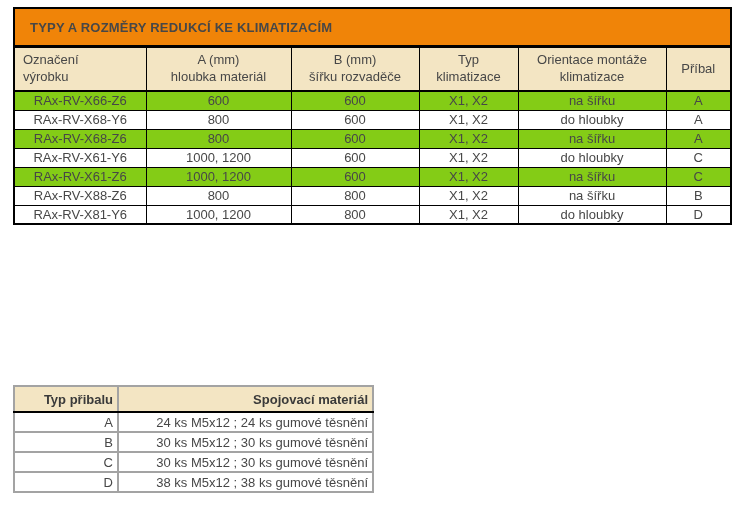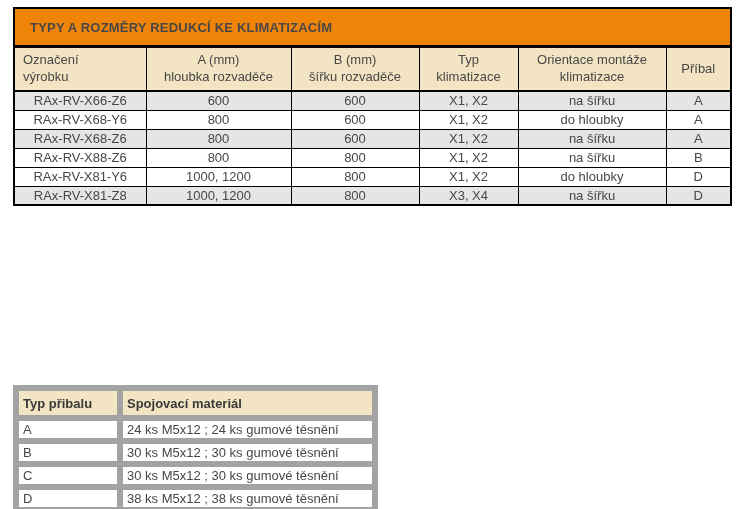--- a/index.html
+++ b/index.html
@@ -117,7 +117,7 @@
         <th class="col-head first">Označení
 výrobku</th>
         <th class="col-head">A (mm)
-hloubka rozvaděče</th>
+hloubka materiál</th>
         <th class="col-head">B (mm)
 šířku rozvaděče</th>
         <th class="col-head">Typ

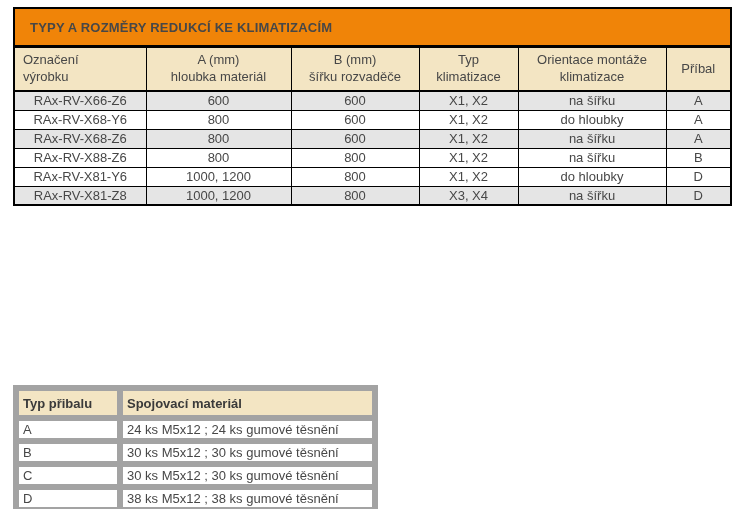--- a/index.html
+++ b/index.html
@@ -63,7 +63,7 @@
     height: 19px;
   }
   .main-table tbody tr.alt td {
-    background: #e5e5e5;
+    background: #84cc16;
   }
   
   .accessory-table {

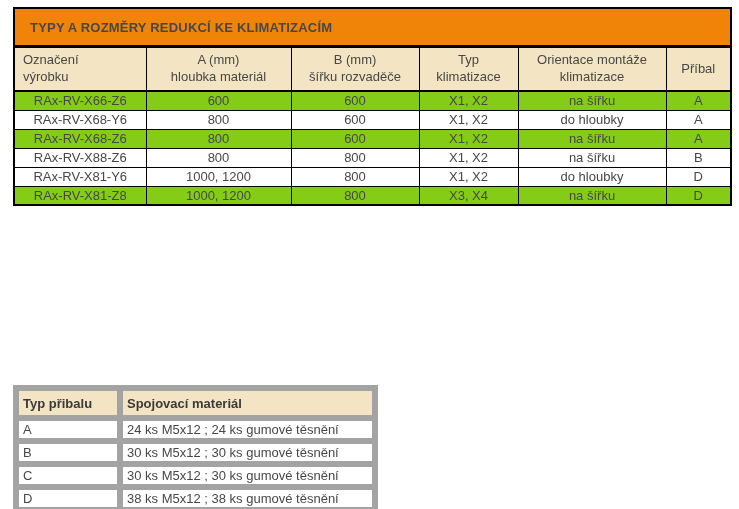--- a/index.html
+++ b/index.html
@@ -153,6 +153,14 @@
           <td>A</td>
         </tr>
         <tr>
+          <td>RAx-RV-X61-Y6</td>
+          <td>1000, 1200</td>
+          <td>600</td>
+          <td>X1, X2</td>
+          <td>do hloubky</td>
+          <td>C</td>
+        </tr>
+        <tr>
           <td>RAx-RV-X88-Z6</td>
           <td>800</td>
           <td>800</td>

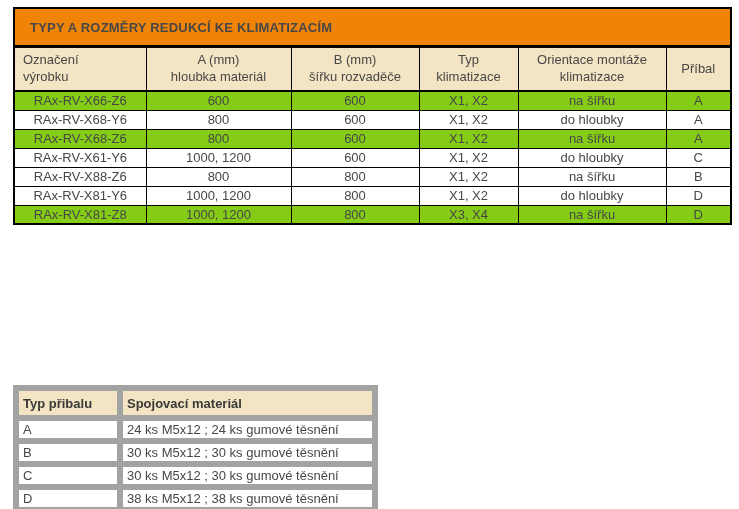--- a/index.html
+++ b/index.html
@@ -160,6 +160,14 @@
           <td>do hloubky</td>
           <td>C</td>
         </tr>
+        <tr class="alt">
+          <td>RAx-RV-X61-Z6</td>
+          <td>1000, 1200</td>
+          <td>600</td>
+          <td>X1, X2</td>
+          <td>na šířku</td>
+          <td>C</td>
+        </tr>
         <tr>
           <td>RAx-RV-X88-Z6</td>
           <td>800</td>

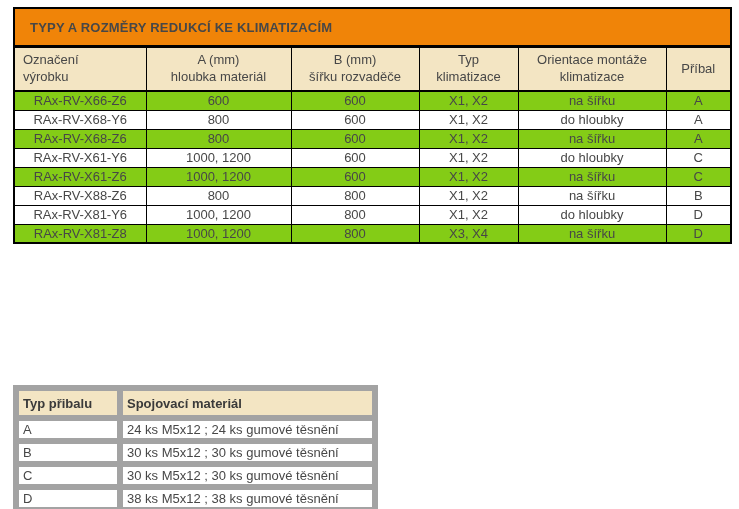--- a/index.html
+++ b/index.html
@@ -184,14 +184,6 @@
           <td>do hloubky</td>
           <td>D</td>
         </tr>
-        <tr class="alt">
-          <td>RAx-RV-X81-Z8</td>
-          <td>1000, 1200</td>
-          <td>800</td>
-          <td>X3, X4</td>
-          <td>na šířku</td>
-          <td>D</td>
-        </tr>
       </tbody>
   </table>
 

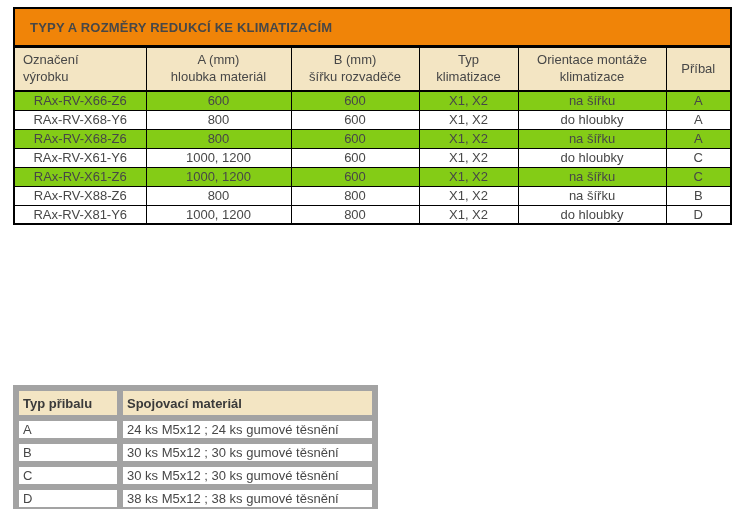--- a/index.html
+++ b/index.html
@@ -74,9 +74,9 @@
     border: 2px solid #000000;
   }
   .accessory-table th, .accessory-table td {
-    border: 6px solid #a3a3a3;
+    border: 2px solid #a3a3a3;
     font-size: 13px;
-    text-align: left;
+    text-align: right;
     padding: 1px 4px;
     overflow: hidden;
   }

